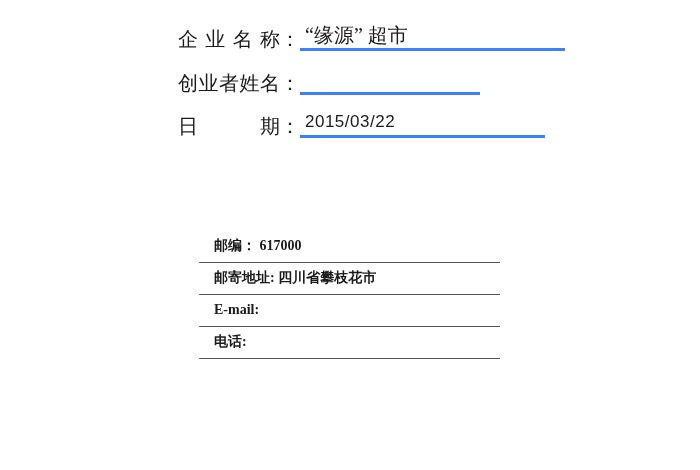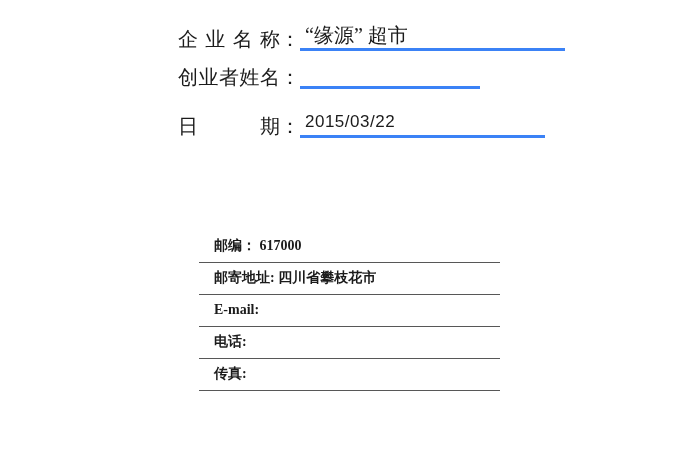--- a/index.html
+++ b/index.html
@@ -29,7 +29,7 @@
     white-space: nowrap;
   }
   .h-row.row-1 { top: 26px; }
-  .h-row.row-2 { top: 64px; font-family: Liberation Serif, serif; }
+  .h-row.row-2 { top: 70px; font-family: Liberation Serif, serif; }
   .h-row.row-3 { top: 113px; }
   .h-label {
     display: inline-block;

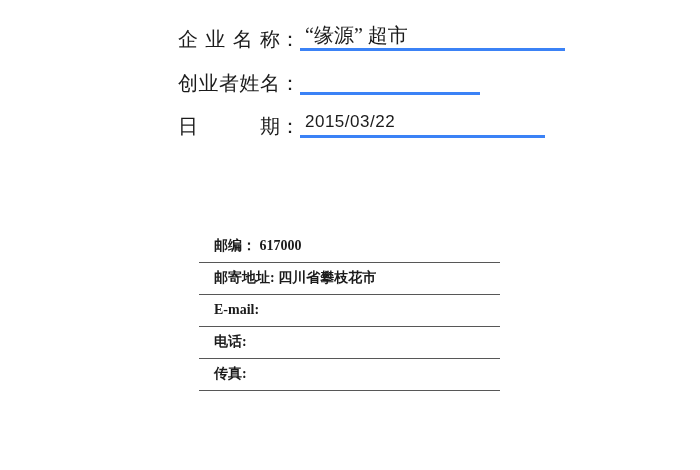--- a/index.html
+++ b/index.html
@@ -126,10 +126,6 @@
       <span class="c-value"></span>
     </div>
 
-    <div class="c-row">
-      <span class="c-label">传真:</span>
-      <span class="c-value"></span>
-    </div>
 
   </div>
 

